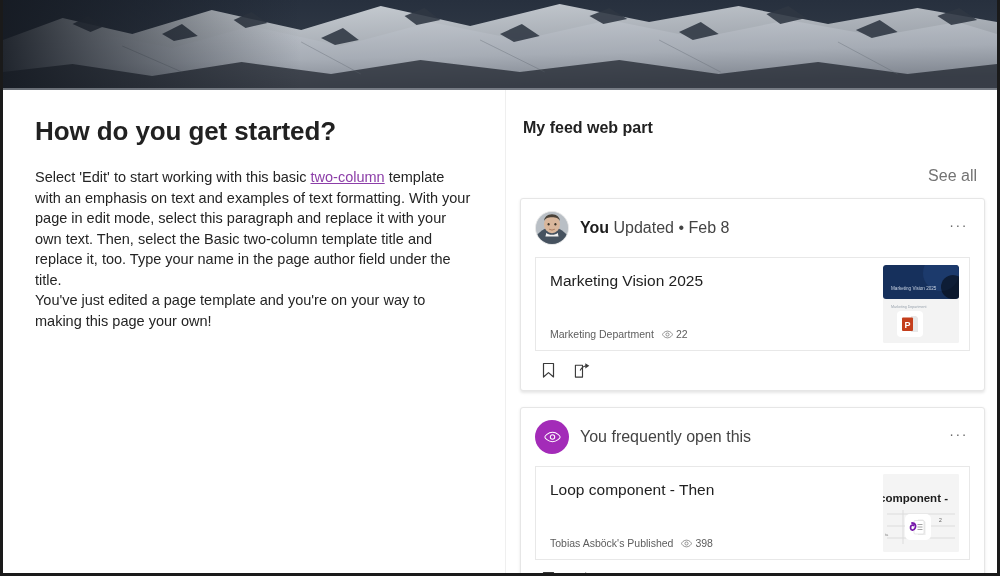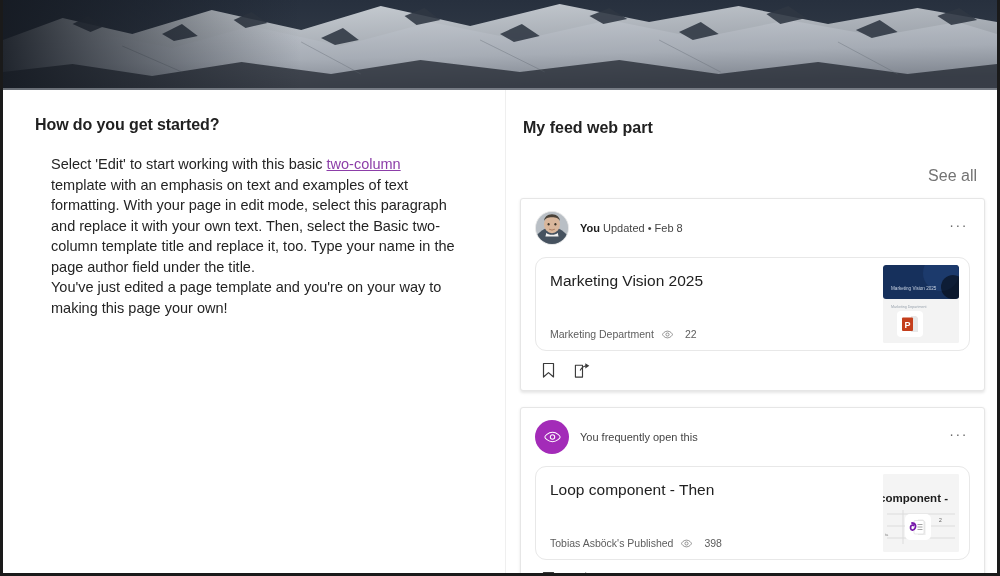--- a/index.html
+++ b/index.html
@@ -75,7 +75,7 @@
   }
 
   h2.section-heading {
-    font-size: 16px;
+    font-size: 26px;
     font-weight: 600;
     color: #212121;
     margin: 0 0 20px 0;

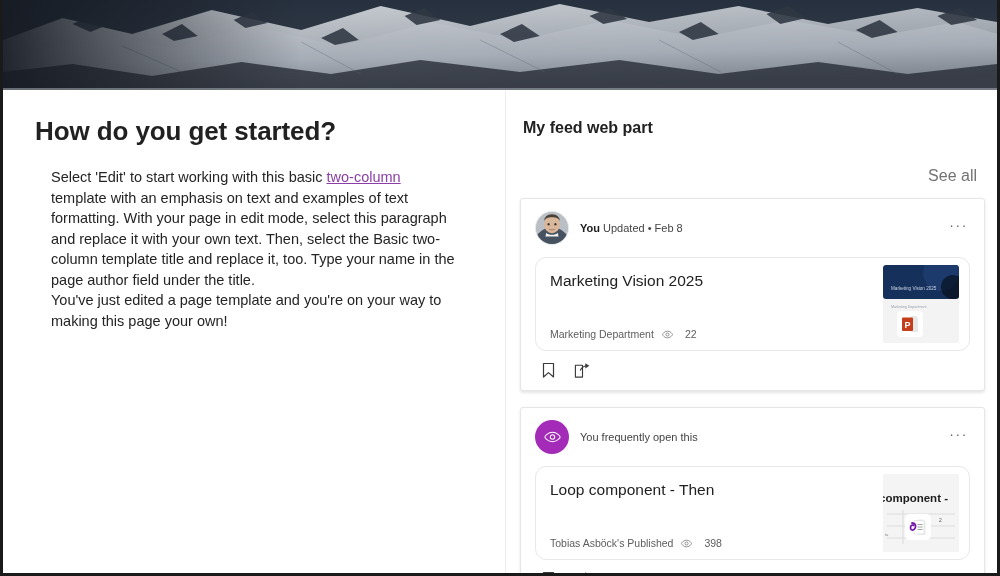--- a/index.html
+++ b/index.html
@@ -85,7 +85,7 @@
     font-size: 14.5px;
     line-height: 20.5px;
     color: #242424;
-    margin: 16px;
+    margin: 0;
   }
   a.inline-link {
     color: #8c3ea8;

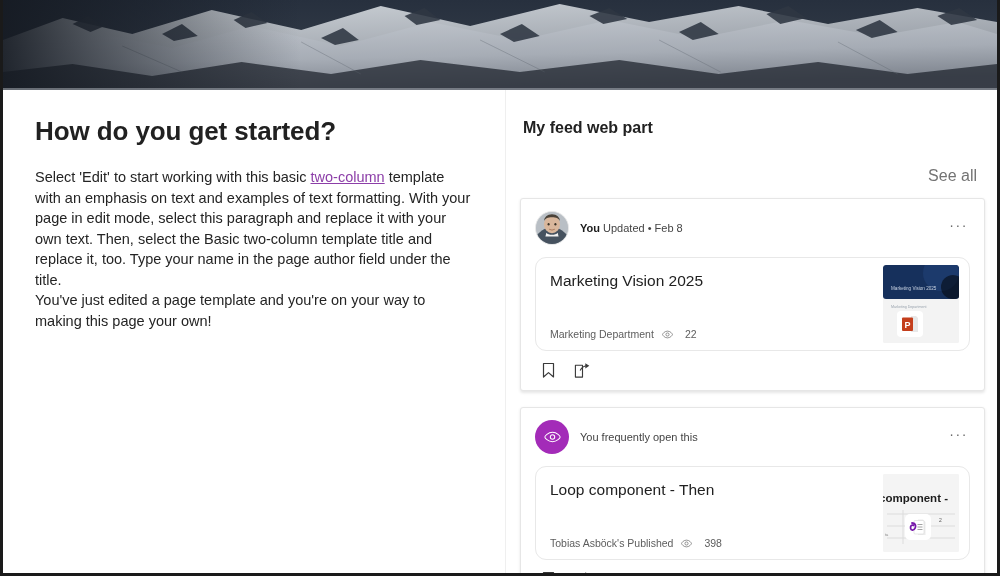--- a/index.html
+++ b/index.html
@@ -144,7 +144,7 @@
     display: flex; align-items: center; justify-content: center;
   }
   .head-text {
-    font-size: 11px;
+    font-size: 16px;
     color: #444444;
   }
   .head-text .strong { font-weight: 700; color: #1c1c1c; }

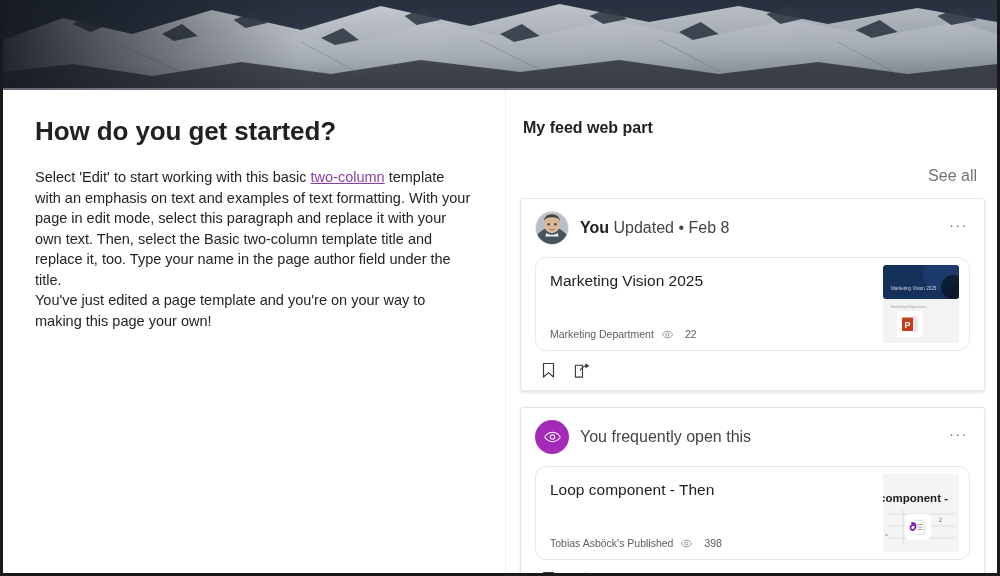--- a/index.html
+++ b/index.html
@@ -161,7 +161,7 @@
 
   .doc-box {
     border: 1px solid #e8e8e8;
-    border-radius: 11px;
+    border-radius: 0;
     height: 94px;
     position: relative;
     padding: 13px 20px 0 14px;

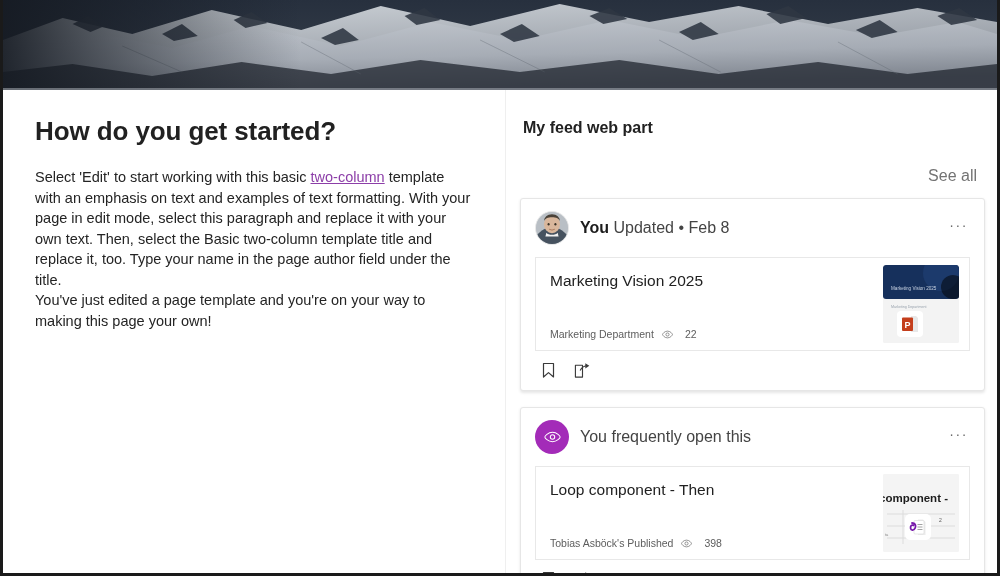--- a/index.html
+++ b/index.html
@@ -187,7 +187,7 @@
   .doc-meta .views {
     display: inline-flex;
     align-items: center;
-    gap: 12px;
+    gap: 3px;
     margin-left: 3px;
   }
 

